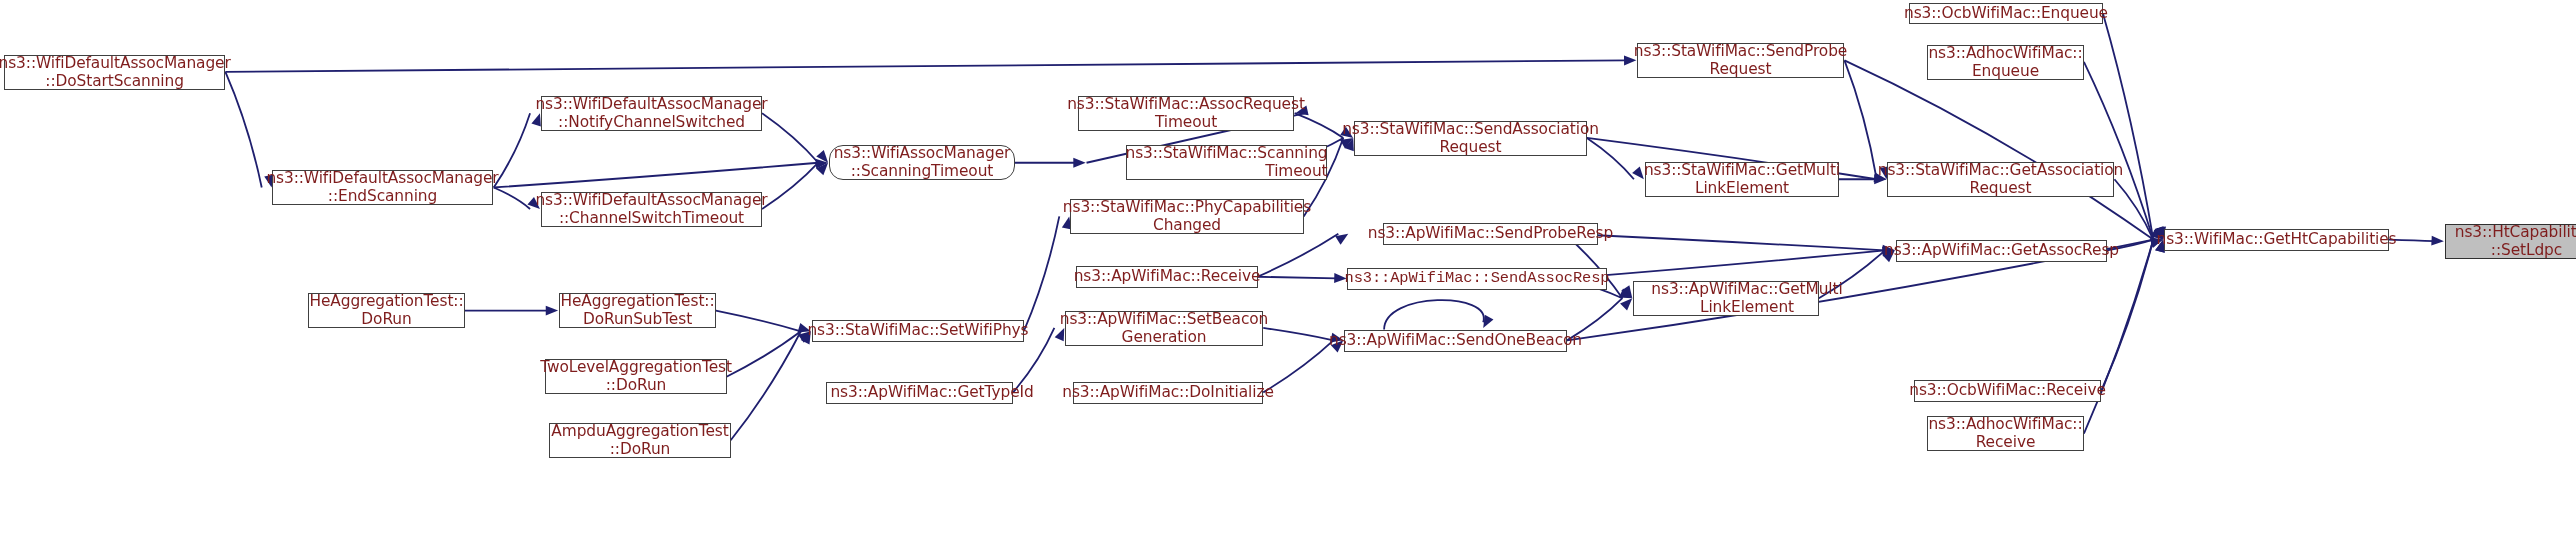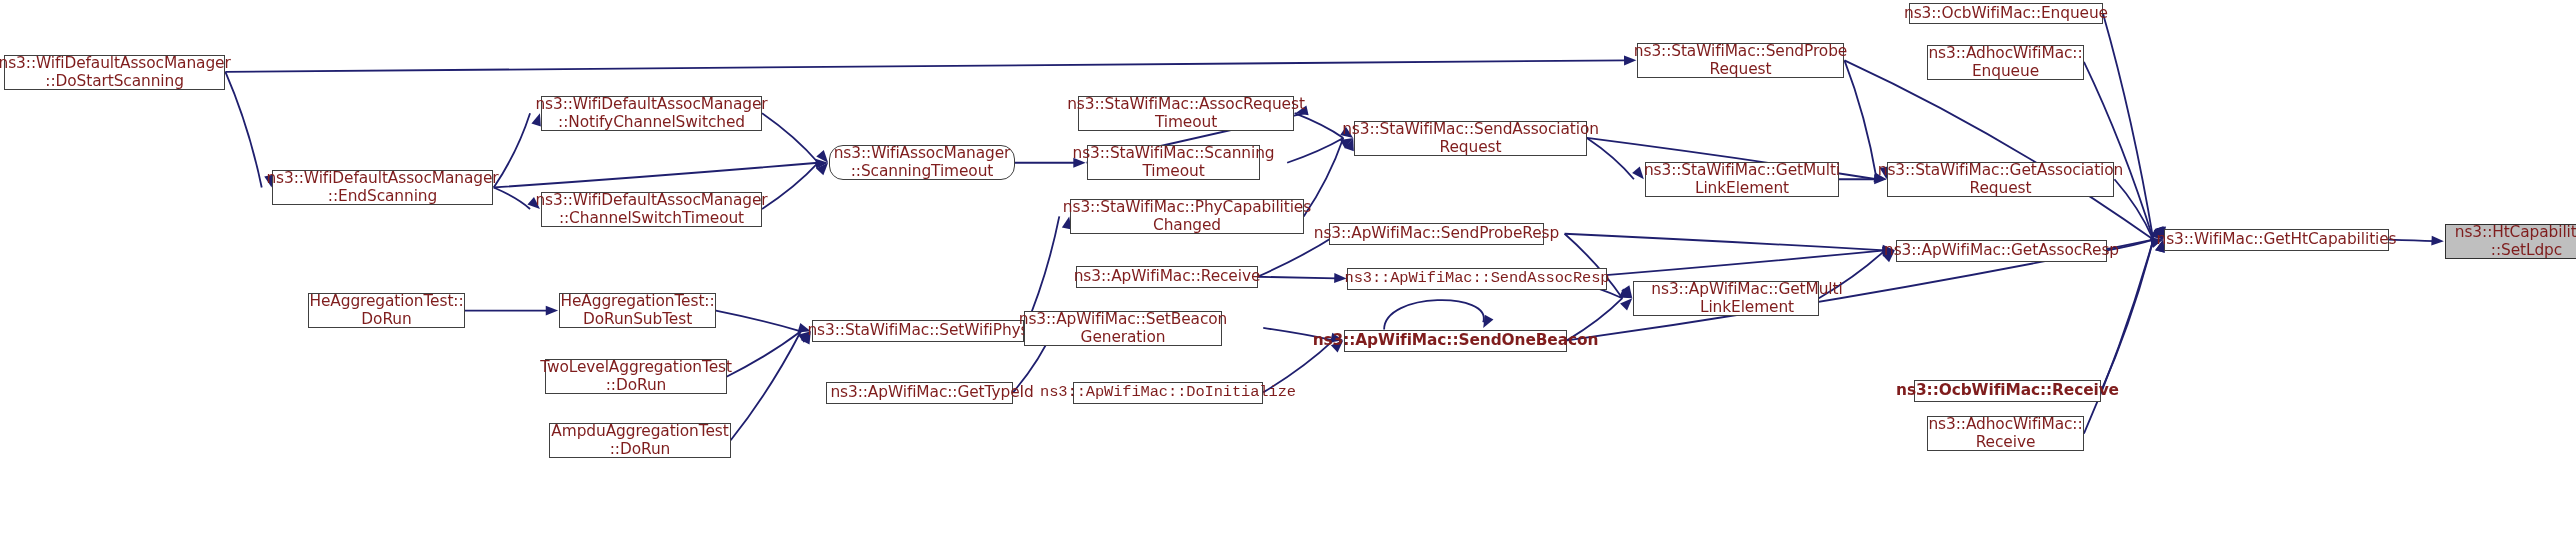--- a/index.html
+++ b/index.html
@@ -156,7 +156,7 @@
 ::ScanningTimeout</div>
       <div class="gnode" style="left: 1078px; top: 96px; width: 216px; height: 35px;">ns3::StaWifiMac::AssocRequest
 Timeout</div>
-      <div class="gnode" style="left: 1087px; top: 145px; width: 173px; height: 35px;">ns3::StaWifiMac::Scanning
+      <div class="gnode" style="left: 1126px; top: 145px; width: 201px; height: 35px; text-align: right;">ns3::StaWifiMac::Scanning
 Timeout</div>
       <div class="gnode" style="left: 1070px; top: 199px; width: 234px; height: 35px;">ns3::StaWifiMac::PhyCapabilities
 Changed</div>

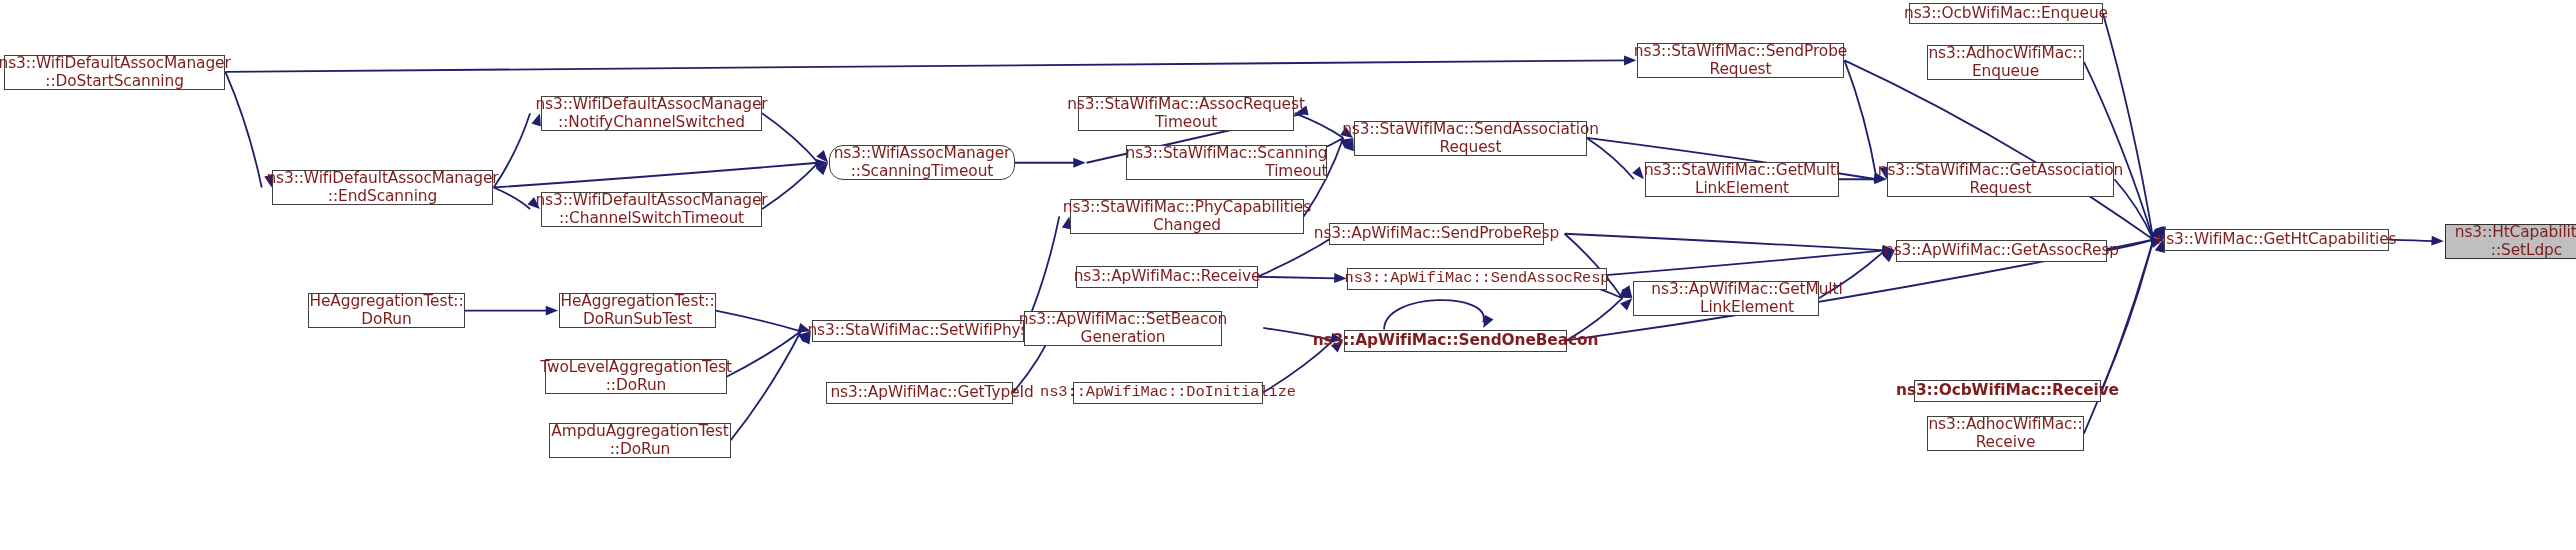--- a/index.html
+++ b/index.html
@@ -188,7 +188,7 @@
       <div class="gnode" style="left: 1024px; top: 311px; width: 198px; height: 35px;">ns3::ApWifiMac::SetBeacon
 Generation</div>
       <div class="gnode" style="left: 1073px; top: 382px; width: 190px; height: 21.5px; font-family: Liberation Mono, monospace;">ns3::ApWifiMac::DoInitialize</div>
-      <div class="gnode" style="left: 1329px; top: 223px; width: 215px; height: 21.5px;">ns3::ApWifiMac::SendProbeResp</div>
+      <div class="gnode" style="left: 1383px; top: 223px; width: 215px; height: 21.5px;">ns3::ApWifiMac::SendProbeResp</div>
       <div class="gnode" style="left: 1347px; top: 268px; width: 260px; height: 21.5px; font-family: Liberation Mono, monospace;">ns3::ApWifiMac::SendAssocResp</div>
       <div class="gnode" style="left: 1344px; top: 330px; width: 223px; height: 21.5px; font-weight: bold;">ns3::ApWifiMac::SendOneBeacon</div>
       <div class="gnode" style="left: 1633px; top: 281px; width: 186px; height: 35px; padding-left: 45px;">ns3::ApWifiMac::GetMulti

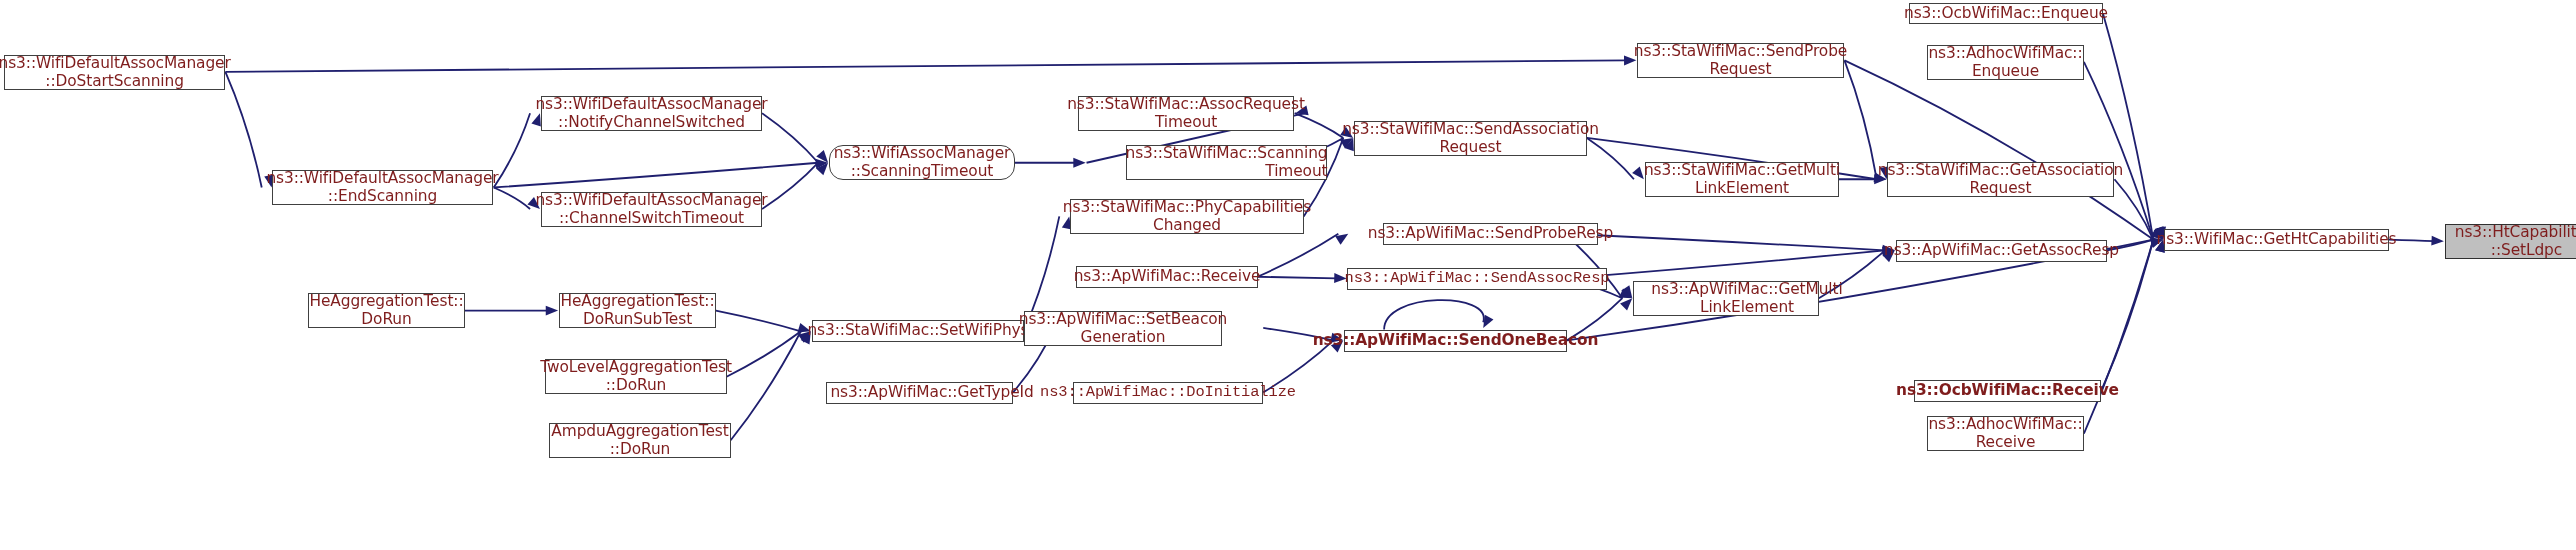--- a/index.html
+++ b/index.html
@@ -185,7 +185,7 @@
       <div class="gnode" style="left: 812px; top: 320px; width: 212px; height: 21.5px;">ns3::StaWifiMac::SetWifiPhys</div>
       <div class="gnode" style="left: 826px; top: 382px; width: 187px; height: 21.5px; padding-left: 28px;">ns3::ApWifiMac::GetTypeId</div>
       <div class="gnode" style="left: 1076px; top: 266px; width: 182px; height: 21.5px;">ns3::ApWifiMac::Receive</div>
-      <div class="gnode" style="left: 1024px; top: 311px; width: 198px; height: 35px;">ns3::ApWifiMac::SetBeacon
+      <div class="gnode" style="left: 1065px; top: 311px; width: 198px; height: 35px;">ns3::ApWifiMac::SetBeacon
 Generation</div>
       <div class="gnode" style="left: 1073px; top: 382px; width: 190px; height: 21.5px; font-family: Liberation Mono, monospace;">ns3::ApWifiMac::DoInitialize</div>
       <div class="gnode" style="left: 1383px; top: 223px; width: 215px; height: 21.5px;">ns3::ApWifiMac::SendProbeResp</div>

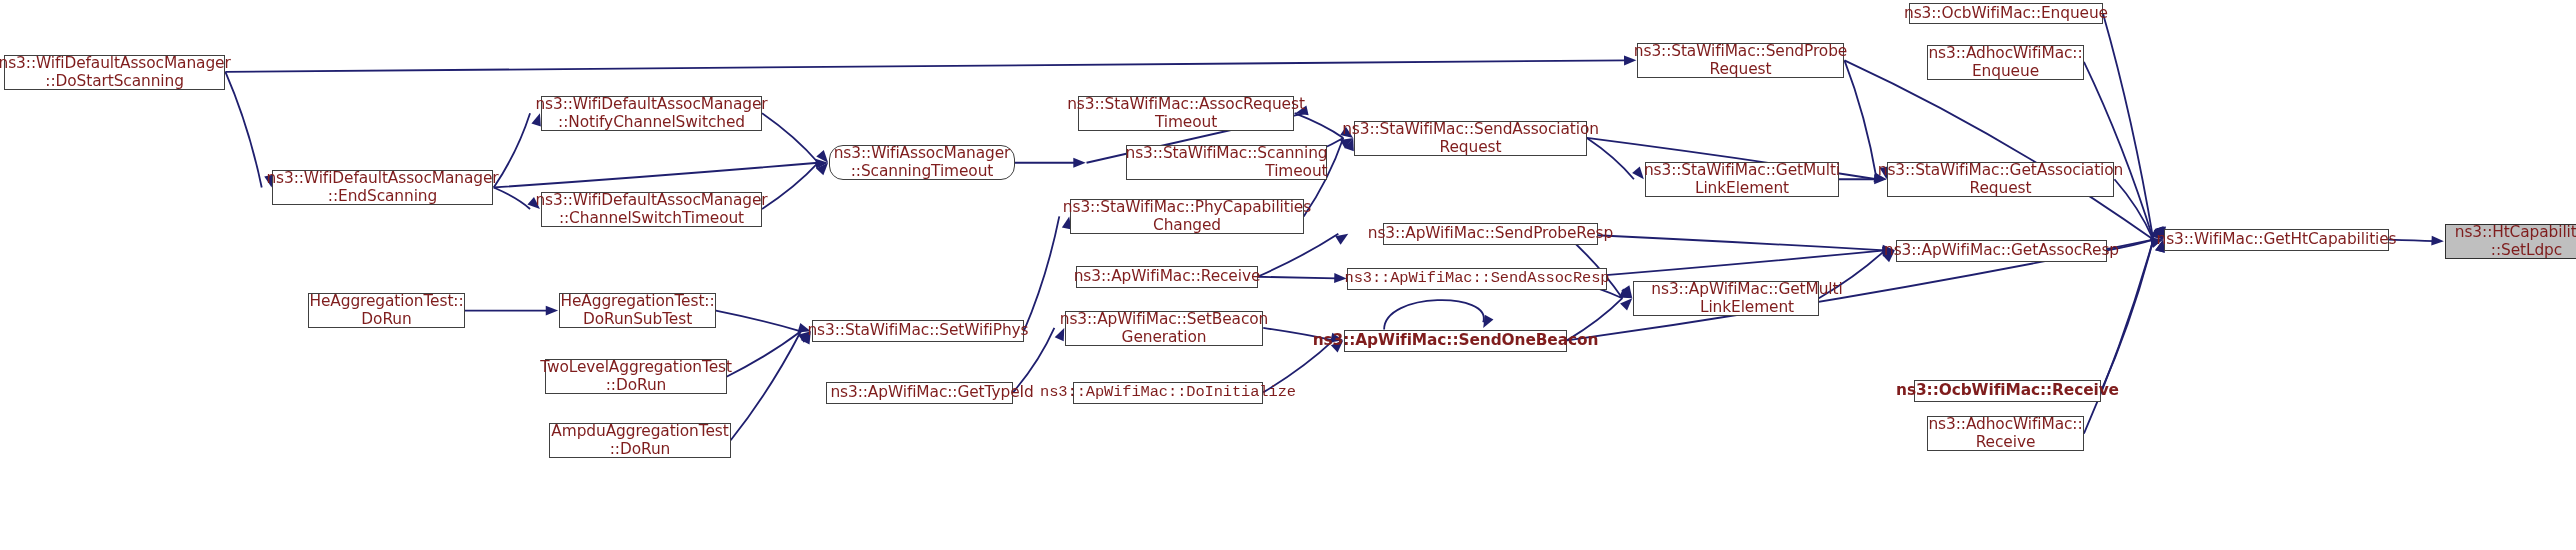--- a/index.html
+++ b/index.html
@@ -190,7 +190,7 @@
       <div class="gnode" style="left: 1073px; top: 382px; width: 190px; height: 21.5px; font-family: Liberation Mono, monospace;">ns3::ApWifiMac::DoInitialize</div>
       <div class="gnode" style="left: 1383px; top: 223px; width: 215px; height: 21.5px;">ns3::ApWifiMac::SendProbeResp</div>
       <div class="gnode" style="left: 1347px; top: 268px; width: 260px; height: 21.5px; font-family: Liberation Mono, monospace;">ns3::ApWifiMac::SendAssocResp</div>
-      <div class="gnode" style="left: 1344px; top: 330px; width: 223px; height: 21.5px; font-weight: bold;">ns3::ApWifiMac::SendOneBeacon</div>
+      <div class="gnode" style="left: 1344px; top: 330px; width: 223px; height: 21.5px;">ns3::ApWifiMac::SendOneBeacon</div>
       <div class="gnode" style="left: 1633px; top: 281px; width: 186px; height: 35px; padding-left: 45px;">ns3::ApWifiMac::GetMulti
 LinkElement</div>
       <div class="gnode" style="left: 1896px; top: 240px; width: 211px; height: 21.5px;">ns3::ApWifiMac::GetAssocResp</div>

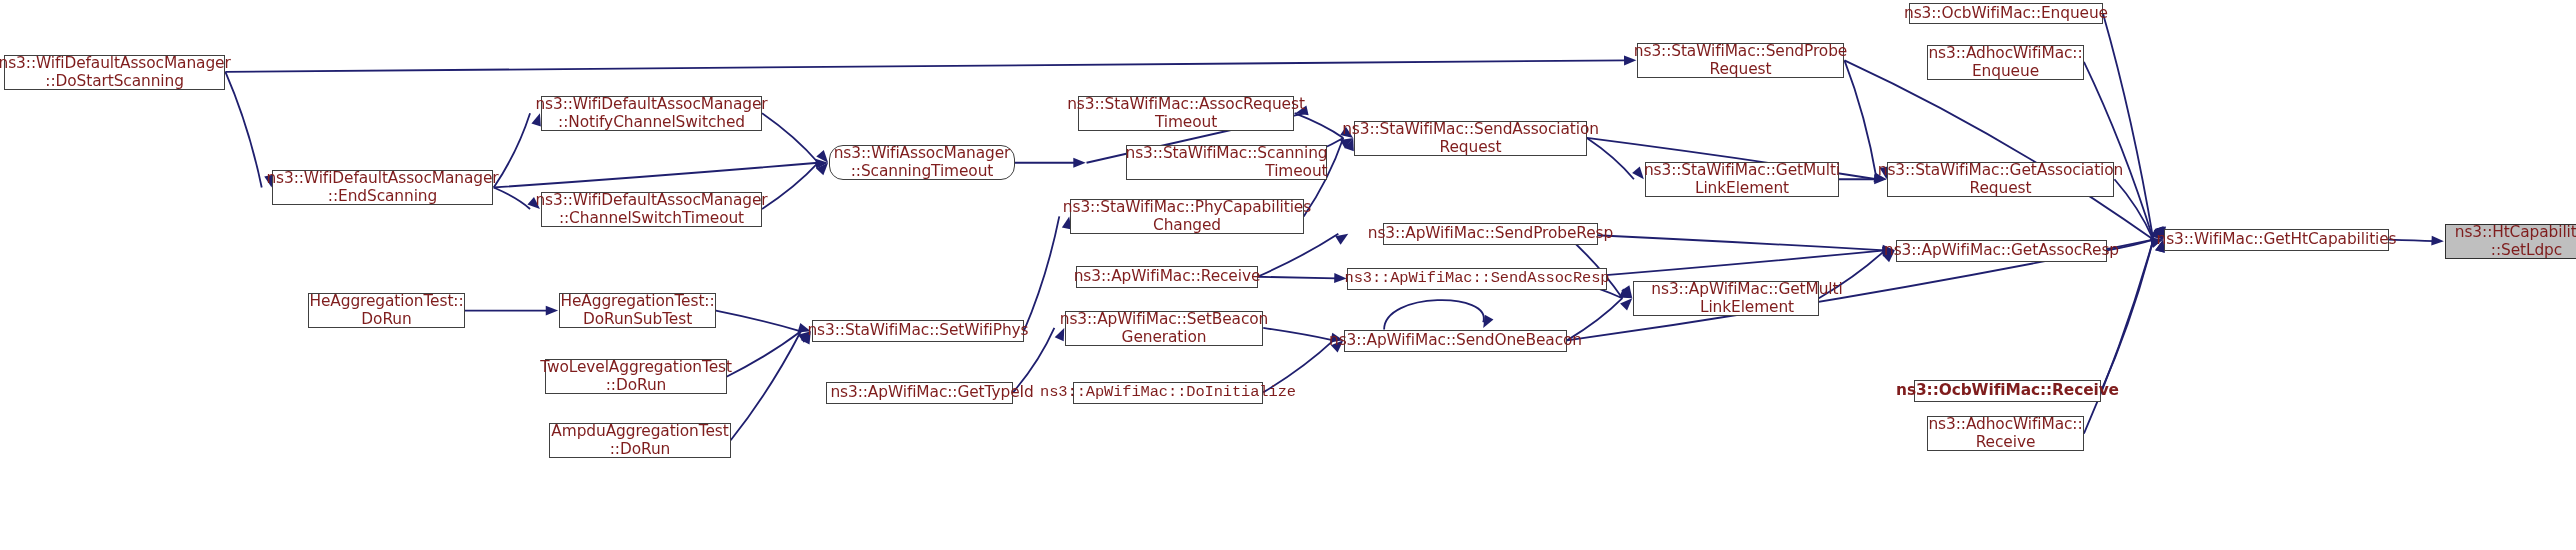--- a/index.html
+++ b/index.html
@@ -187,7 +187,7 @@
       <div class="gnode" style="left: 1076px; top: 266px; width: 182px; height: 21.5px;">ns3::ApWifiMac::Receive</div>
       <div class="gnode" style="left: 1065px; top: 311px; width: 198px; height: 35px;">ns3::ApWifiMac::SetBeacon
 Generation</div>
-      <div class="gnode" style="left: 1073px; top: 382px; width: 190px; height: 21.5px; font-family: Liberation Mono, monospace;">ns3::ApWifiMac::DoInitialize</div>
+      <div class="gnode" style="left: 1073px; top: 382px; width: 190px; height: 21.5px;">ns3::ApWifiMac::DoInitialize</div>
       <div class="gnode" style="left: 1383px; top: 223px; width: 215px; height: 21.5px;">ns3::ApWifiMac::SendProbeResp</div>
       <div class="gnode" style="left: 1347px; top: 268px; width: 260px; height: 21.5px; font-family: Liberation Mono, monospace;">ns3::ApWifiMac::SendAssocResp</div>
       <div class="gnode" style="left: 1344px; top: 330px; width: 223px; height: 21.5px;">ns3::ApWifiMac::SendOneBeacon</div>

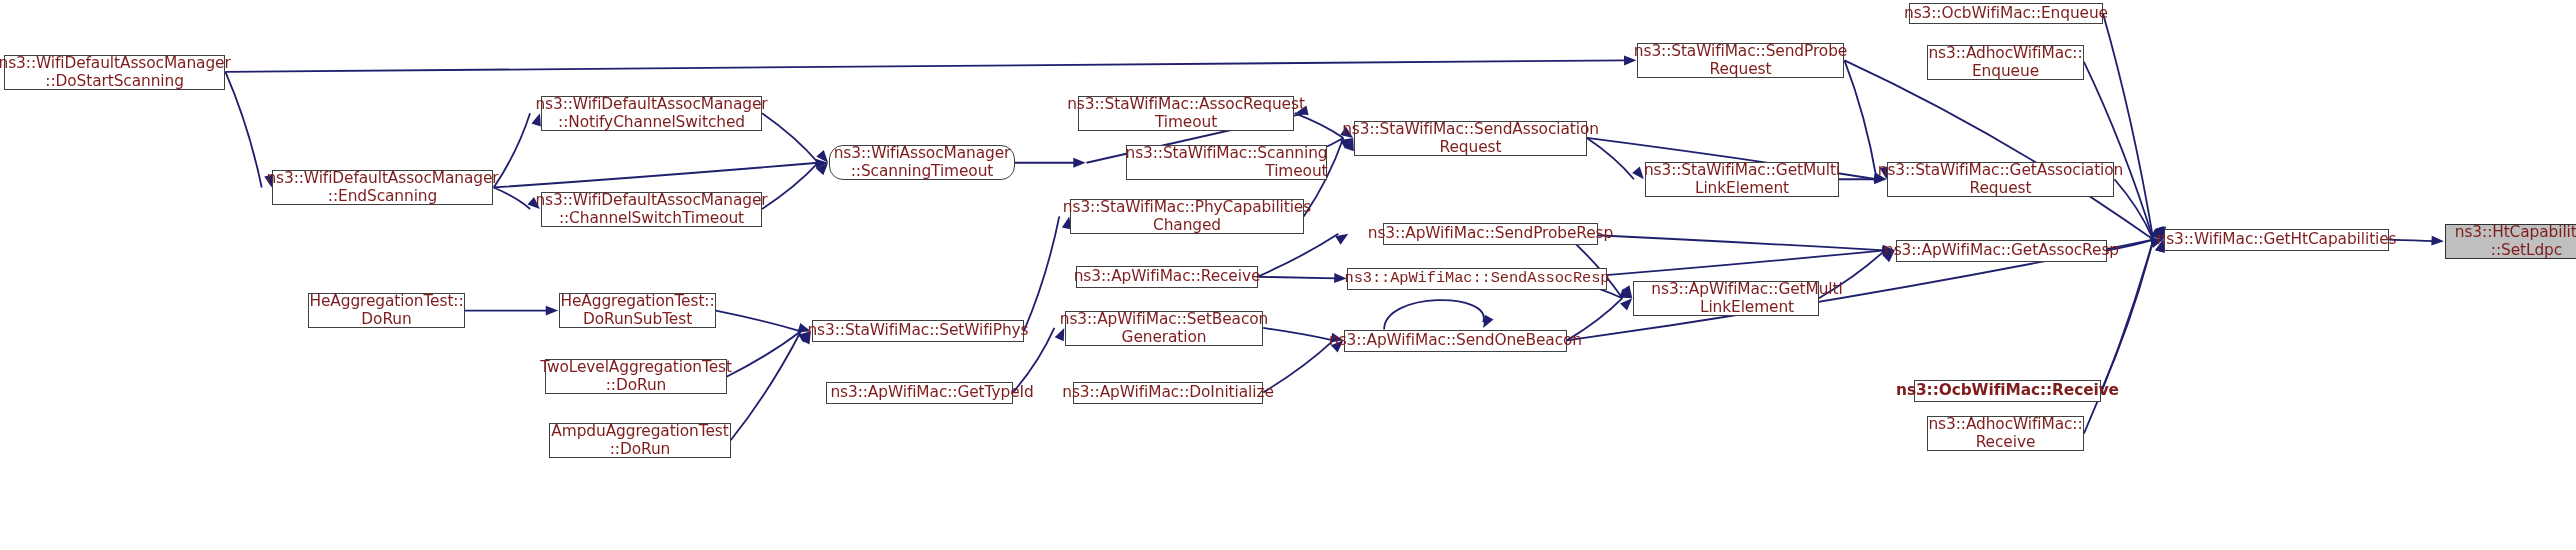--- a/index.html
+++ b/index.html
@@ -194,7 +194,7 @@
       <div class="gnode" style="left: 1633px; top: 281px; width: 186px; height: 35px; padding-left: 45px;">ns3::ApWifiMac::GetMulti
 LinkElement</div>
       <div class="gnode" style="left: 1896px; top: 240px; width: 211px; height: 21.5px;">ns3::ApWifiMac::GetAssocResp</div>
-      <div class="gnode" style="left: 1914px; top: 380px; width: 187px; height: 21.5px; font-weight: bold;">ns3::OcbWifiMac::Receive</div>
+      <div class="gnode" style="left: 1914px; top: 380px; width: 187px; height: 21.5px;">ns3::OcbWifiMac::Receive</div>
       <div class="gnode" style="left: 1927px; top: 416px; width: 157px; height: 35px;">ns3::AdhocWifiMac::
 Receive</div>
     </div>

